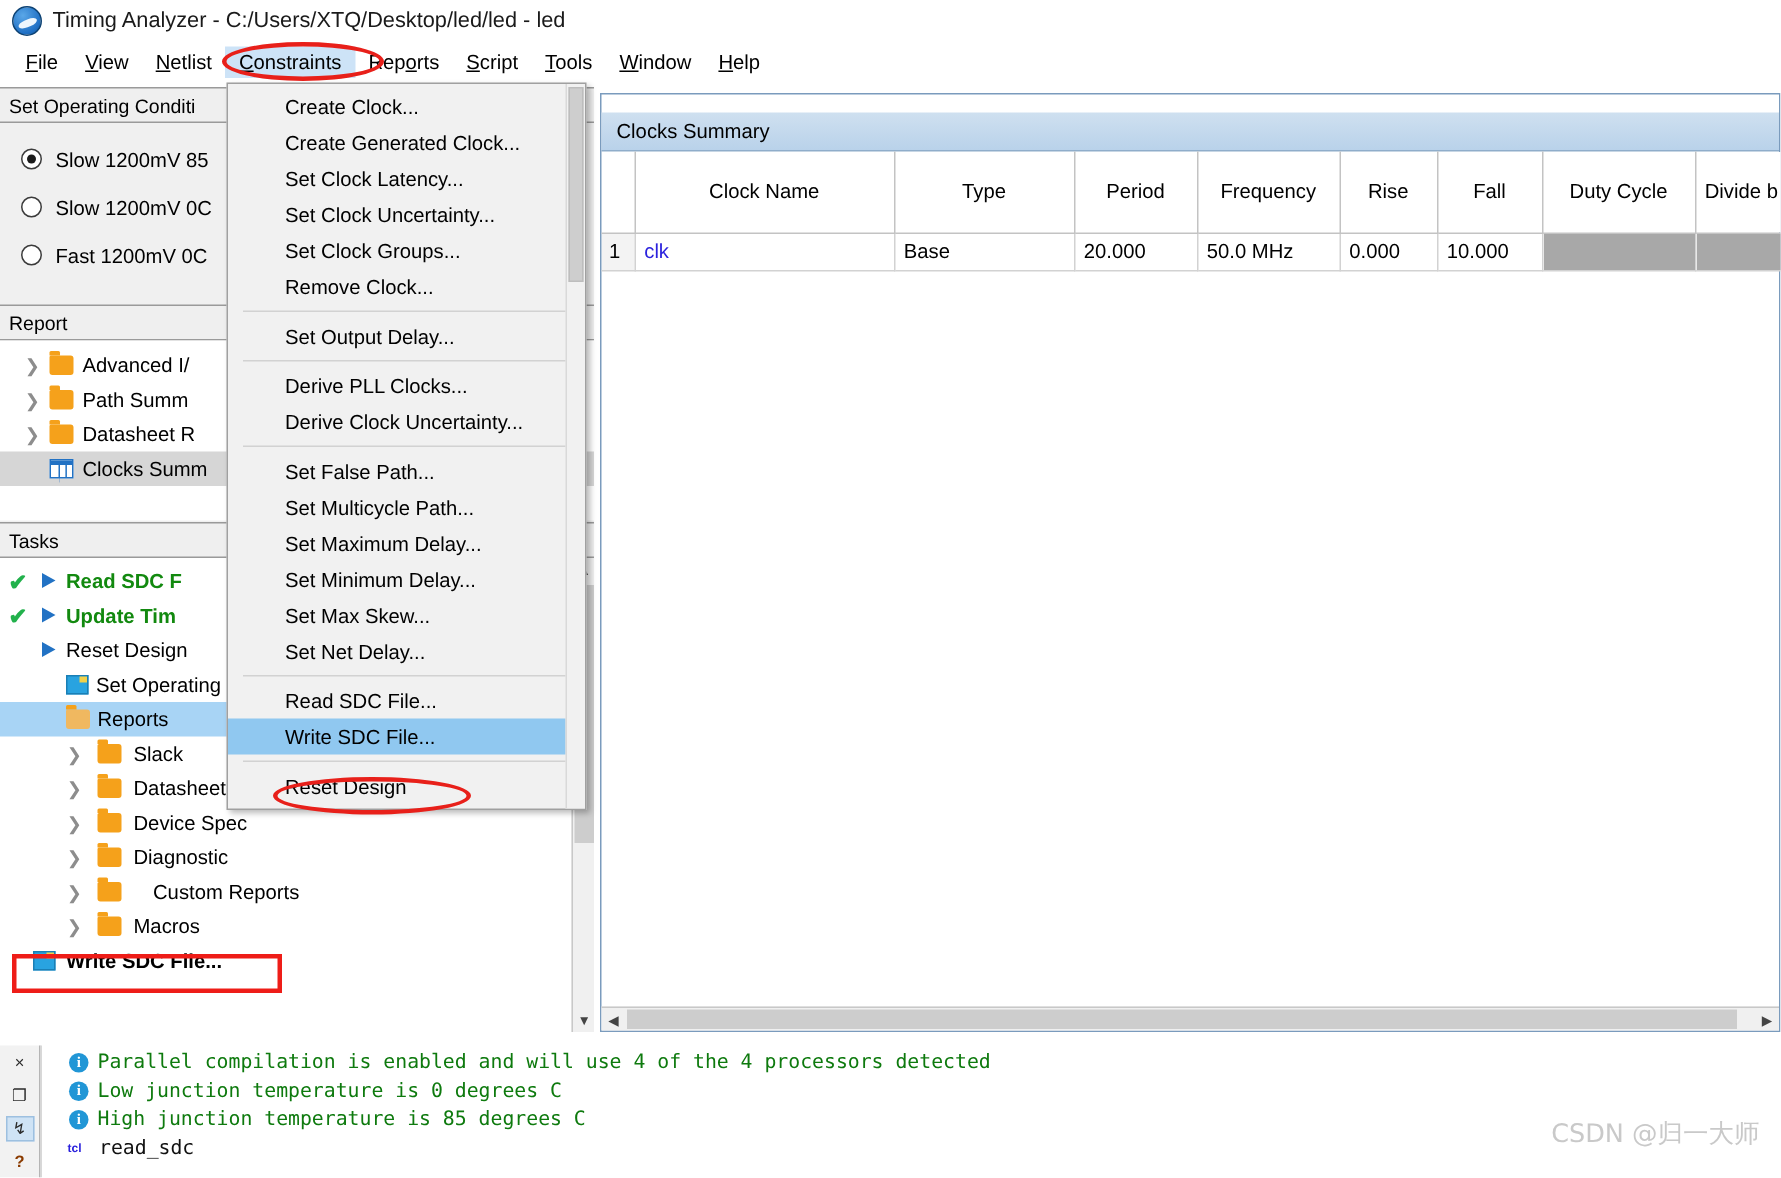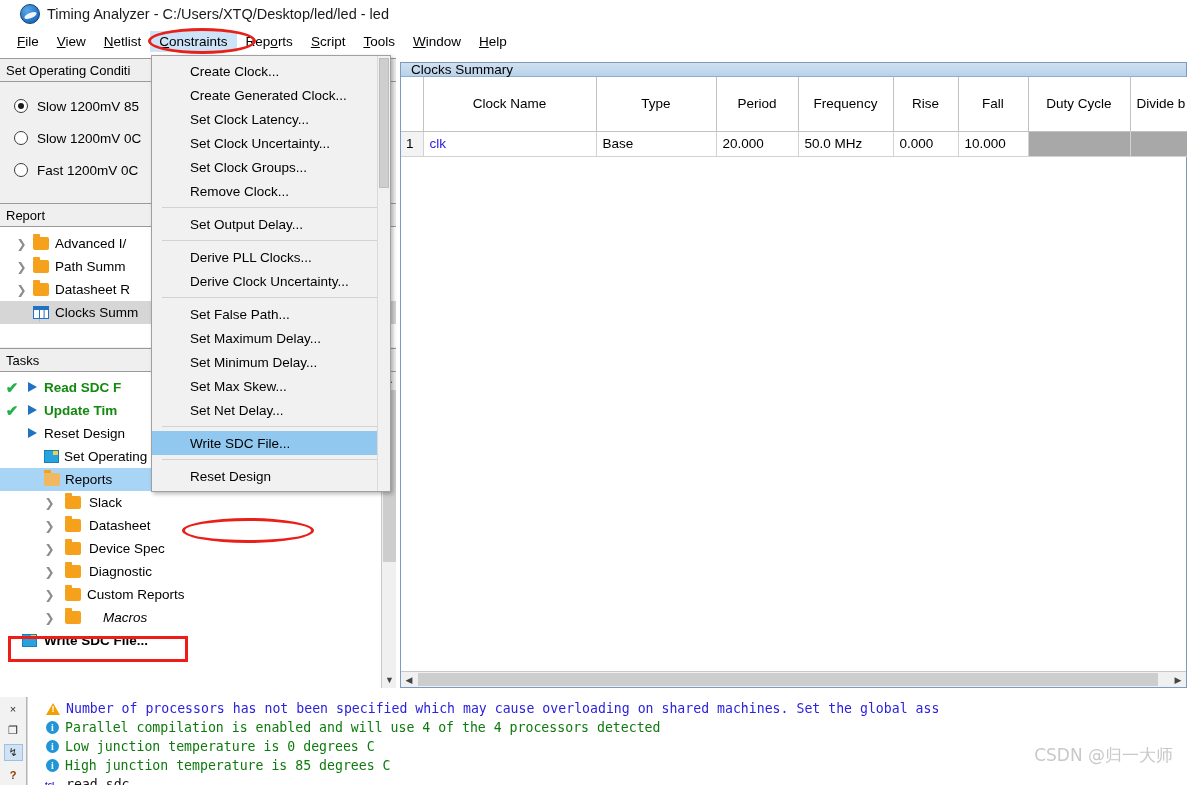--- a/index.html
+++ b/index.html
@@ -19,7 +19,7 @@
     position: absolute; left: 0; top: 0; width: 1187px; height: 27px;
     background: #ffffff;
     display: flex; align-items: center; gap: 7px;
-    padding-left: 20px;
+    padding-left: 8px;
   }
   .app-icon {
     width: 20px; height: 20px; border-radius: 50%;

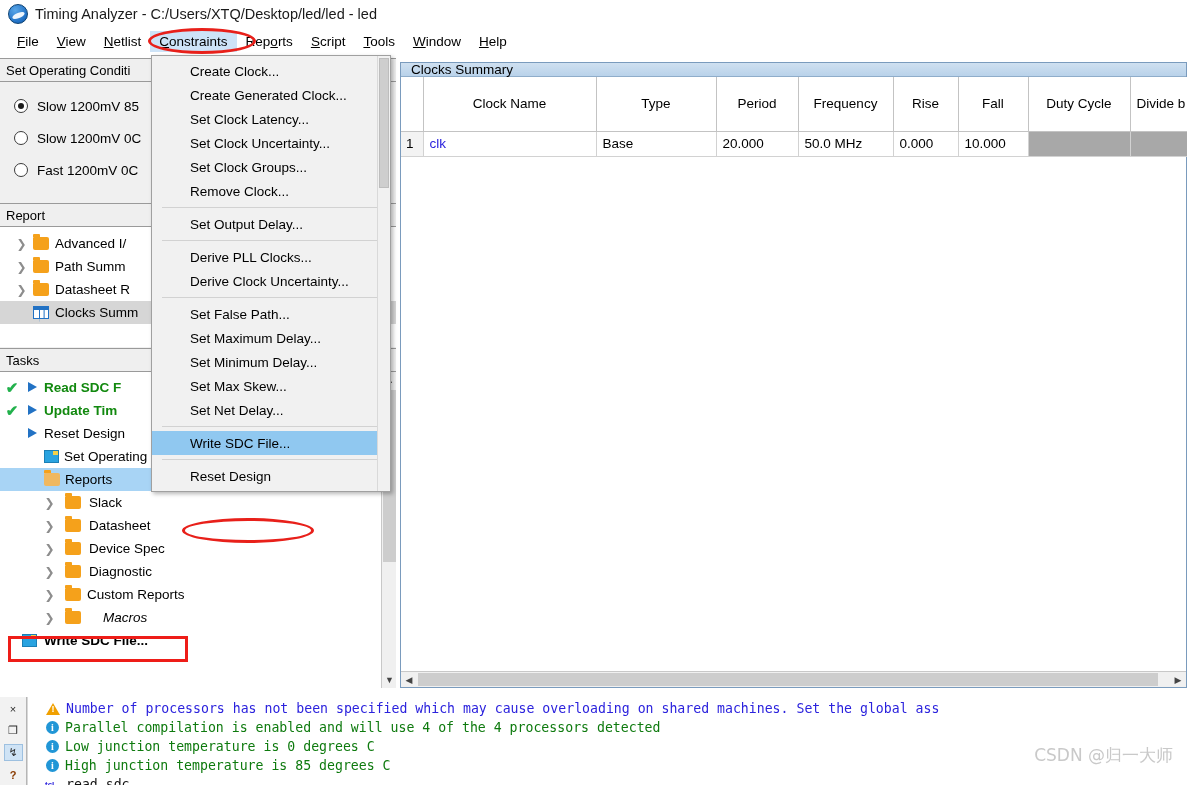--- a/index.html
+++ b/index.html
@@ -206,11 +206,12 @@
     border: 1px solid #7a9bbd;
   }
   .cs-title {
-    height: 14px;
+    height: 26px;
     background: linear-gradient(to bottom, #cfe0f0 0%, #b9d2ea 100%);
     border-bottom: 1px solid #8fadca;
     display: flex; align-items: center; padding-left: 10px;
     font-size: 13.5px;
+    margin-top: 12px;
   }
   .cs-table { width: 100%; border-collapse: collapse; table-layout: fixed; }
   .cs-table th {

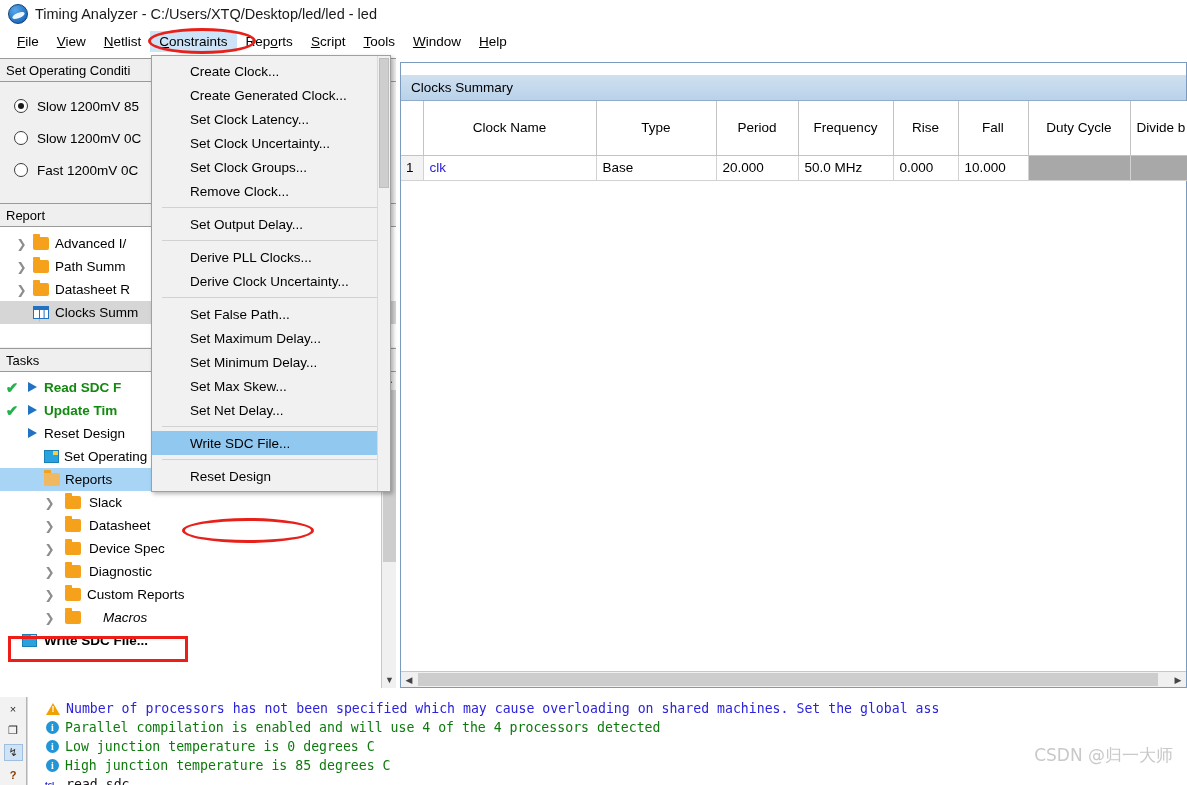--- a/index.html
+++ b/index.html
@@ -486,6 +486,9 @@
     <div class="dd-sep"></div>
     <div class="dd-item">
         <span>Set False Path...</span>
+      </div>
+    <div class="dd-item">
+        <span>Set Multicycle Path...</span>
       </div>
     <div class="dd-item">
         <span>Set Maximum Delay...</span>

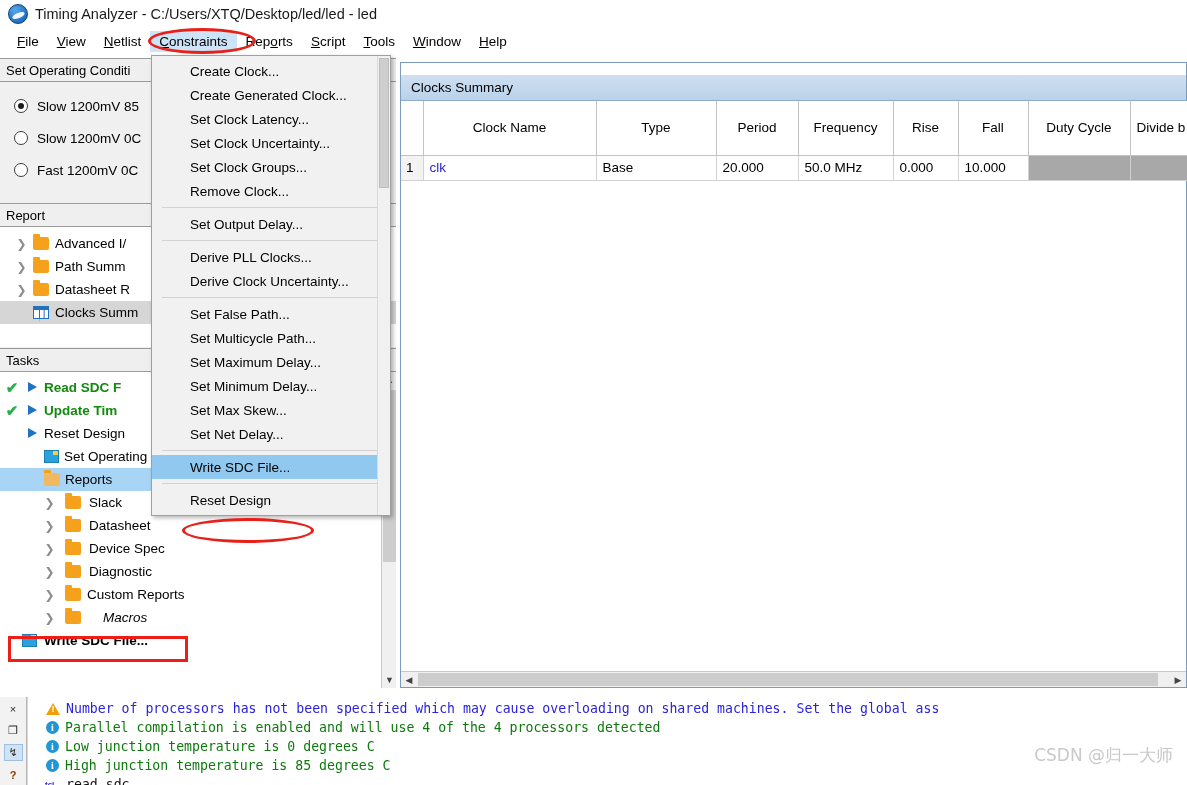--- a/index.html
+++ b/index.html
@@ -503,6 +503,9 @@
         <span>Set Net Delay...</span>
       </div>
     <div class="dd-sep"></div>
+    <div class="dd-item">
+        <span>Read SDC File...</span>
+      </div>
     <div class="dd-item hl">
         <span>Write SDC File...</span>
       </div>

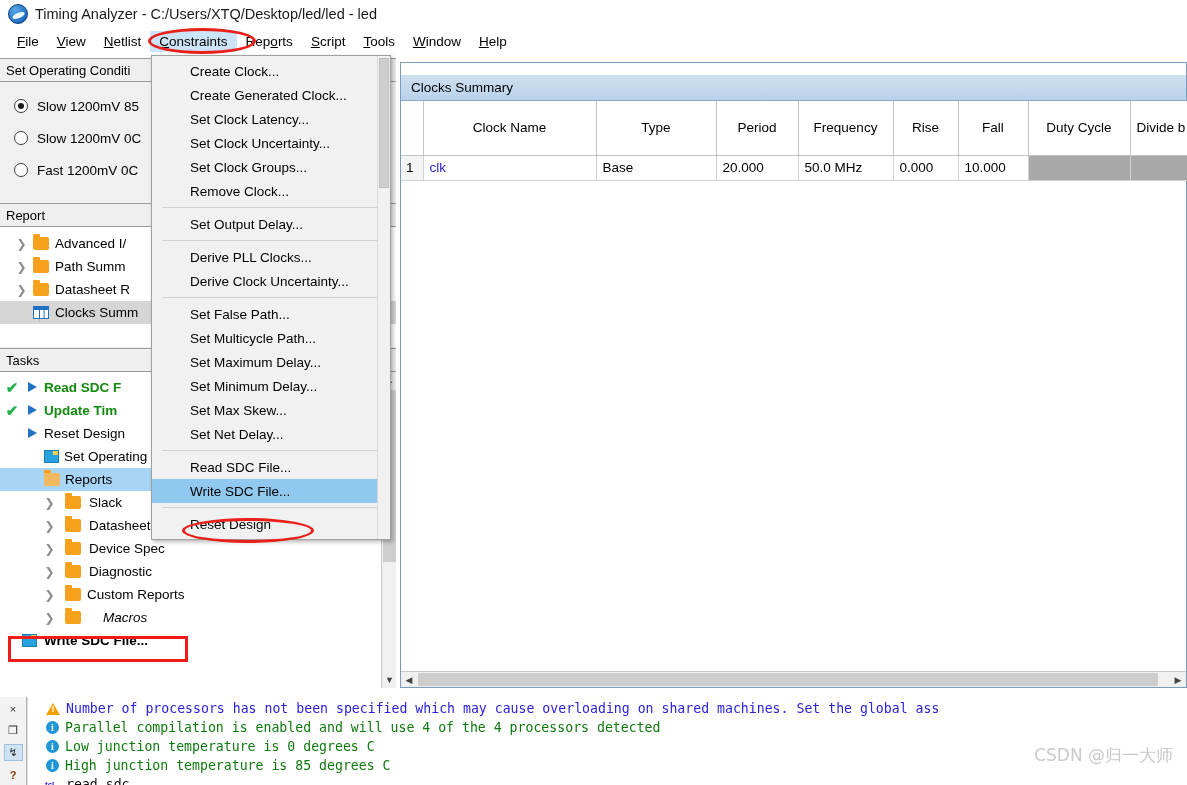--- a/index.html
+++ b/index.html
@@ -430,7 +430,7 @@
         <div class="task-row ind2">
           <span class="chev">❯</span>
           <span class="folder" style="margin-left:5px;"></span>
-          <span class="task-label" style="margin-left:1px;">Custom Reports</span>
+          <span class="task-label" style="margin-left:16px;">Custom Reports</span>
         </div>
         <div class="task-row ind2">
           <span class="chev">❯</span>

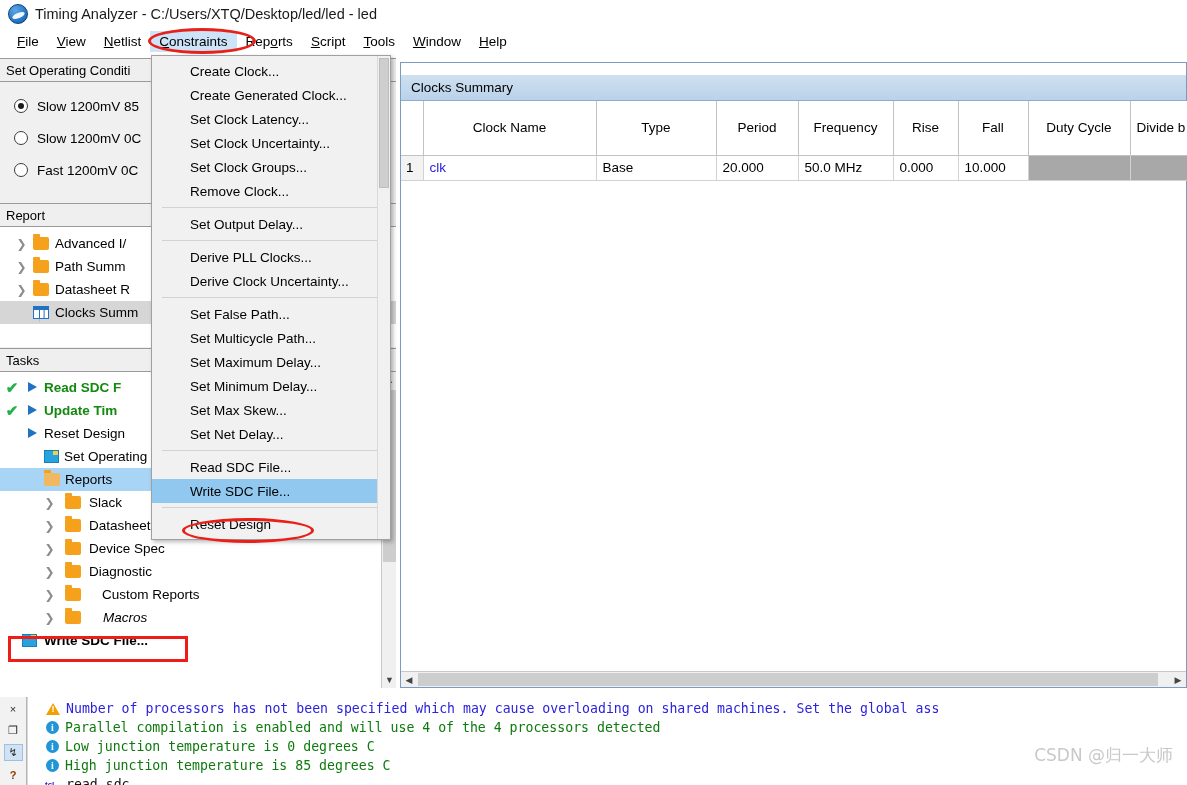--- a/index.html
+++ b/index.html
@@ -435,7 +435,7 @@
         <div class="task-row ind2">
           <span class="chev">❯</span>
           <span class="folder" style="margin-left:5px;"></span>
-          <span class="task-label" style="margin-left:17px;font-style:italic;">Macros</span>
+          <span class="task-label" style="margin-left:3px;">Macros</span>
         </div>
         <div class="task-row" style="padding-left:22px; gap:7px;">
           <span class="sq-icon"></span>

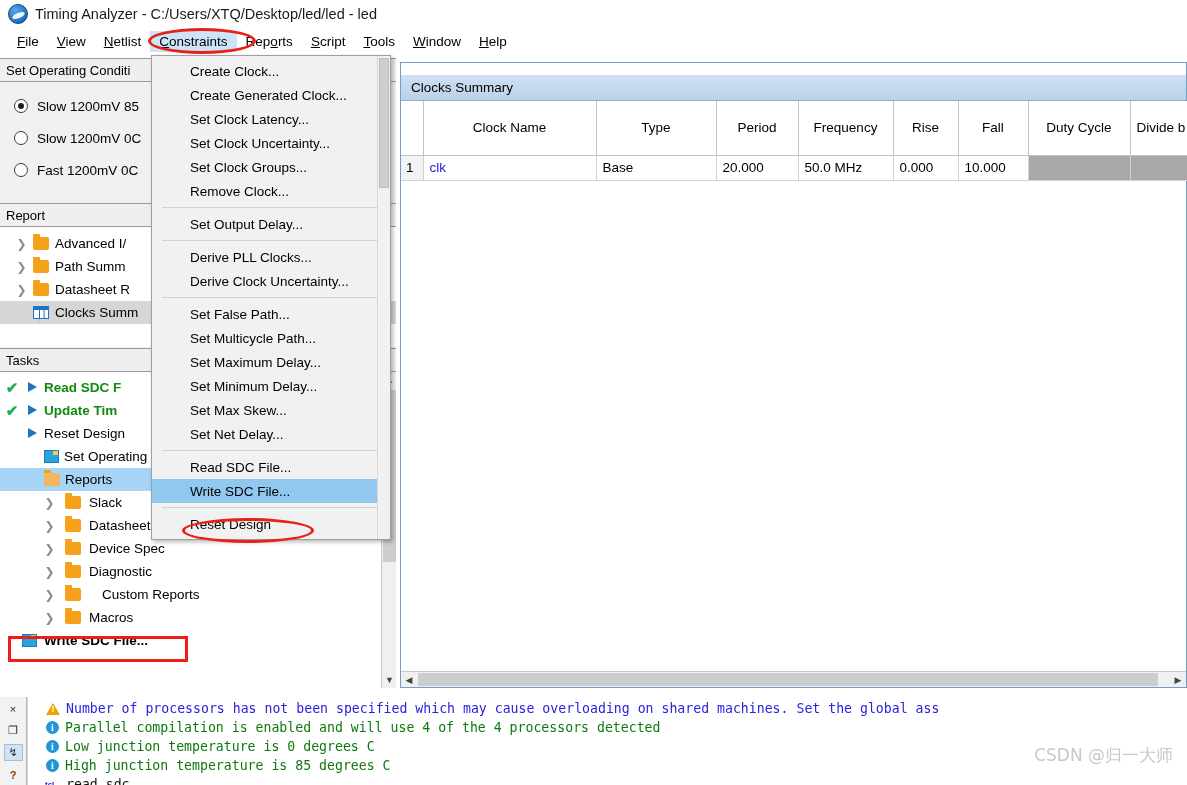--- a/index.html
+++ b/index.html
@@ -577,10 +577,6 @@
     </div>
     <div class="log-area">
       <div class="log-line">
-        <span class="ic warn"></span>
-        <span class="lg-blue">Number of processors has not been specified which may cause overloading on shared machines.  Set the global ass</span>
-      </div>
-      <div class="log-line">
         <span class="ic info"></span>
         <span class="lg-green">Parallel compilation is enabled and will use 4 of the 4 processors detected</span>
       </div>

